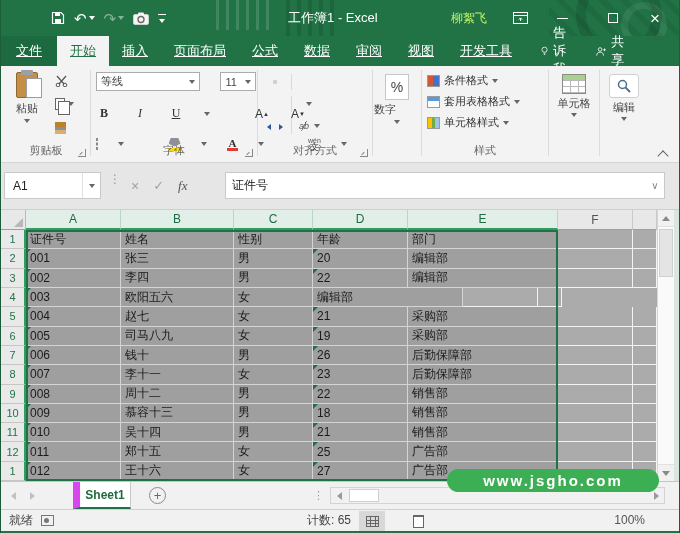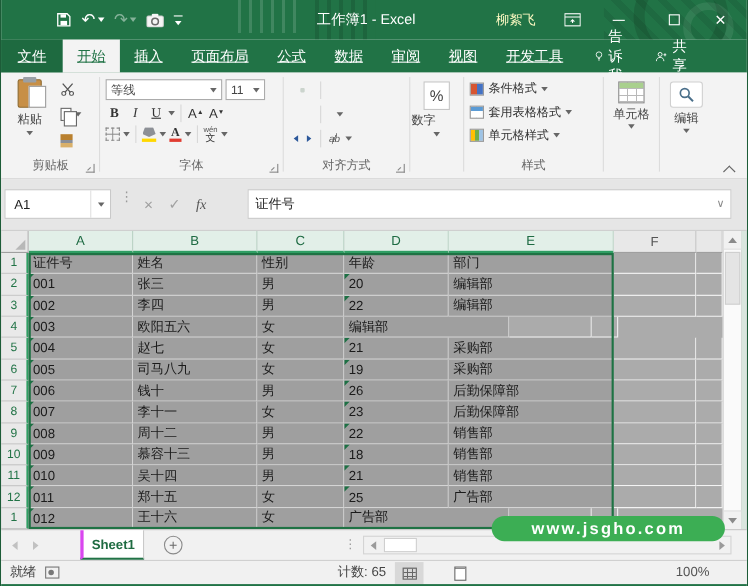--- a/index.html
+++ b/index.html
@@ -33,7 +33,7 @@
   .custbtn .bar { width:8px; height:1px; background:#fff; margin-bottom:2px; }
   .win-title { position:absolute; left:50%; top:0; transform:translateX(-58%); line-height:36px;
                font-size:13px; color:#fff; white-space:nowrap; }
-  .tb-user { position:absolute; right:192px; top:0; line-height:36px; font-size:12px; color:#fef9c3; }
+  .tb-user { position:absolute; right:192px; top:0; line-height:36px; font-size:12px; color:#bef264; }
   .winbtn { position:absolute; top:0; width:22px; height:36px; display:flex; align-items:center; justify-content:center; }
   .ribopt { right:148px; }
   .minbtn { right:106px; } .maxbtn { right:55px; } .closebtn { right:13px; }

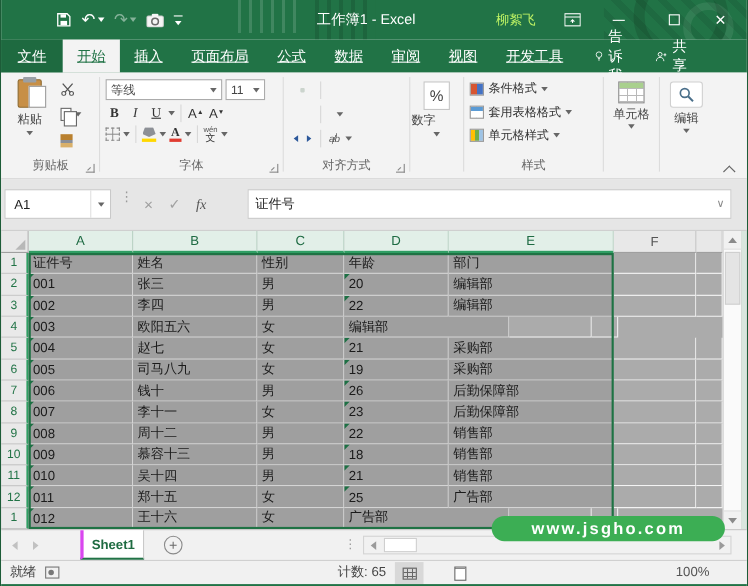--- a/index.html
+++ b/index.html
@@ -74,7 +74,7 @@
   .copy-ic::after { content:""; position:absolute; left:2px; top:2px; width:10px; height:12px; border:1px solid #666; background:#fff; }
   .painter-ic { width:11px; height:12px; background:linear-gradient(#b9802e 0 5px, #8a8f98 5px 8px, #d9b06a 8px 100%); }
 
-  .fontrow { display:flex; align-items:center; margin:2px 0 3px 4px; gap:3px; }
+  .fontrow { display:flex; align-items:center; margin:2px 0 14px 4px; gap:20px; }
   .selbox { background:#fff; border:1px solid #ababab; height:19px; display:flex; align-items:center;
             padding:0 4px; justify-content:space-between; }
   .fname { width:106px; } .fsize { width:36px; }

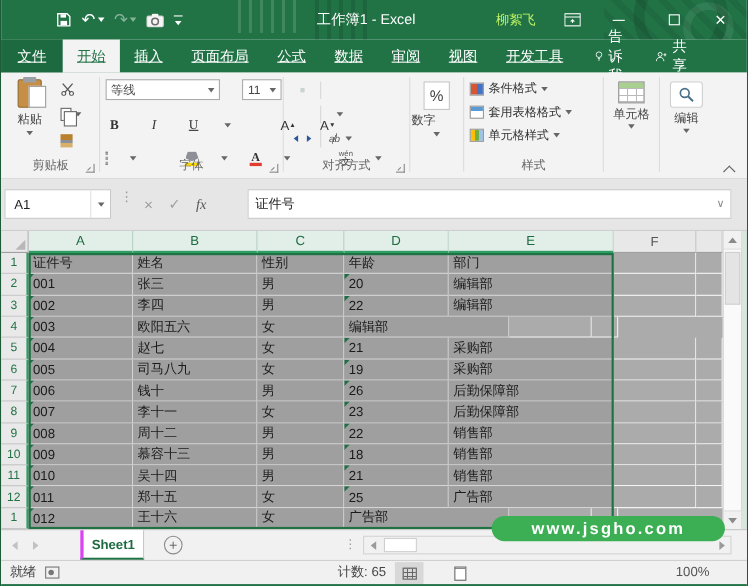--- a/index.html
+++ b/index.html
@@ -773,6 +773,10 @@
           <div class="cell sel cw2">
             <span>女</span>
           </div>
+          <div class="cell sel cw3">
+            <span class="tri"></span>
+            <span>27</span>
+          </div>
           <div class="cell sel cw4">
             <span>广告部</span>
           </div>

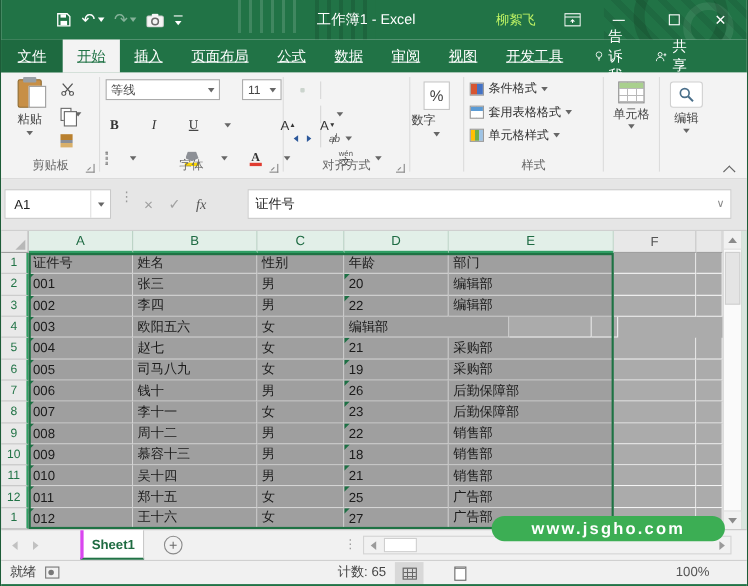--- a/index.html
+++ b/index.html
@@ -186,7 +186,7 @@
   .sheetbar { position:absolute; left:0; top:481px; width:678px; height:28px; background:#f1f1f1;
               border-top:1px solid #c6c6c6; display:flex; align-items:stretch; font-size:12px; }
   .snav { display:flex; align-items:center; gap:14px; padding:0 10px 0 10px; opacity:.55; }
-  .sheettab { width:58px; margin-left:28px; background:#fff; border-right:1px solid #c9c9c9; border-left:3px solid #d946ef;
+  .sheettab { width:58px; margin-left:28px; background:#fff; border-right:1px solid #c9c9c9; border-left:7px solid #d946ef;
     border-bottom:2px solid #217346; display:flex; align-items:center; justify-content:center; color:#1e6b41; font-weight:bold; }
   .addsheet { width:17px; height:17px; border:1px solid #8a8a8a; border-radius:50%; color:#6a6a6a;
     display:flex; align-items:center; justify-content:center; font-size:13px; line-height:13px; align-self:center; margin-left:18px; }

